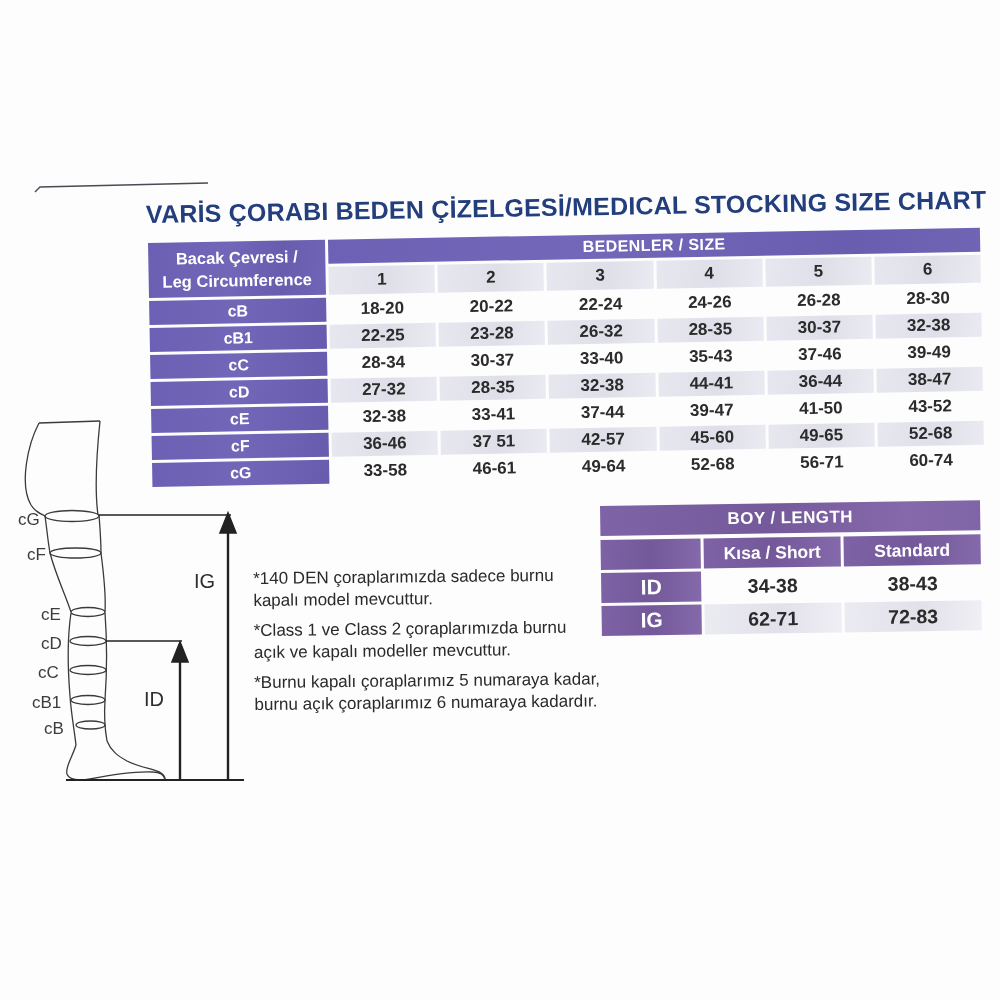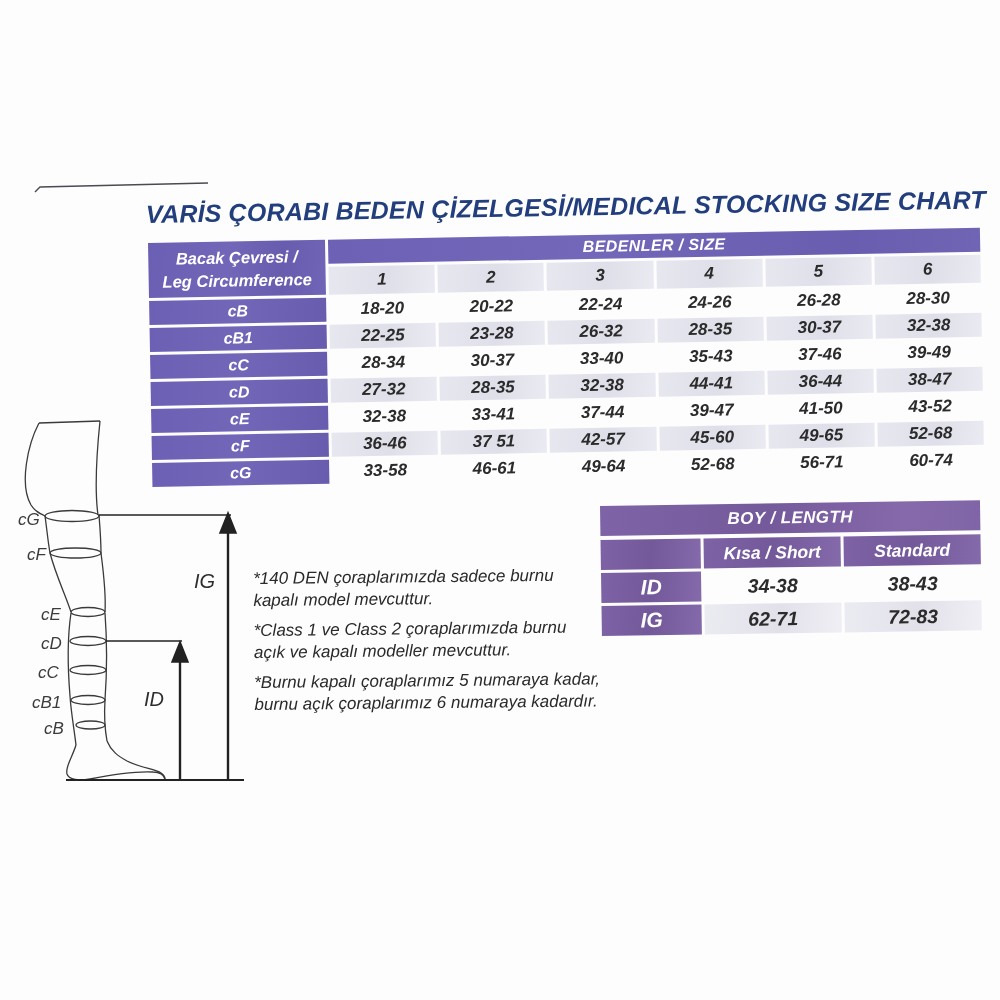--- a/index.html
+++ b/index.html
@@ -8,7 +8,7 @@
     background:#fdfdfd;
     font-family:"Liberation Sans", sans-serif;
   }
-  .page{position:absolute;inset:0;font-style:italic;}
+  .page{position:absolute;inset:0;}
 
   
   .title{

